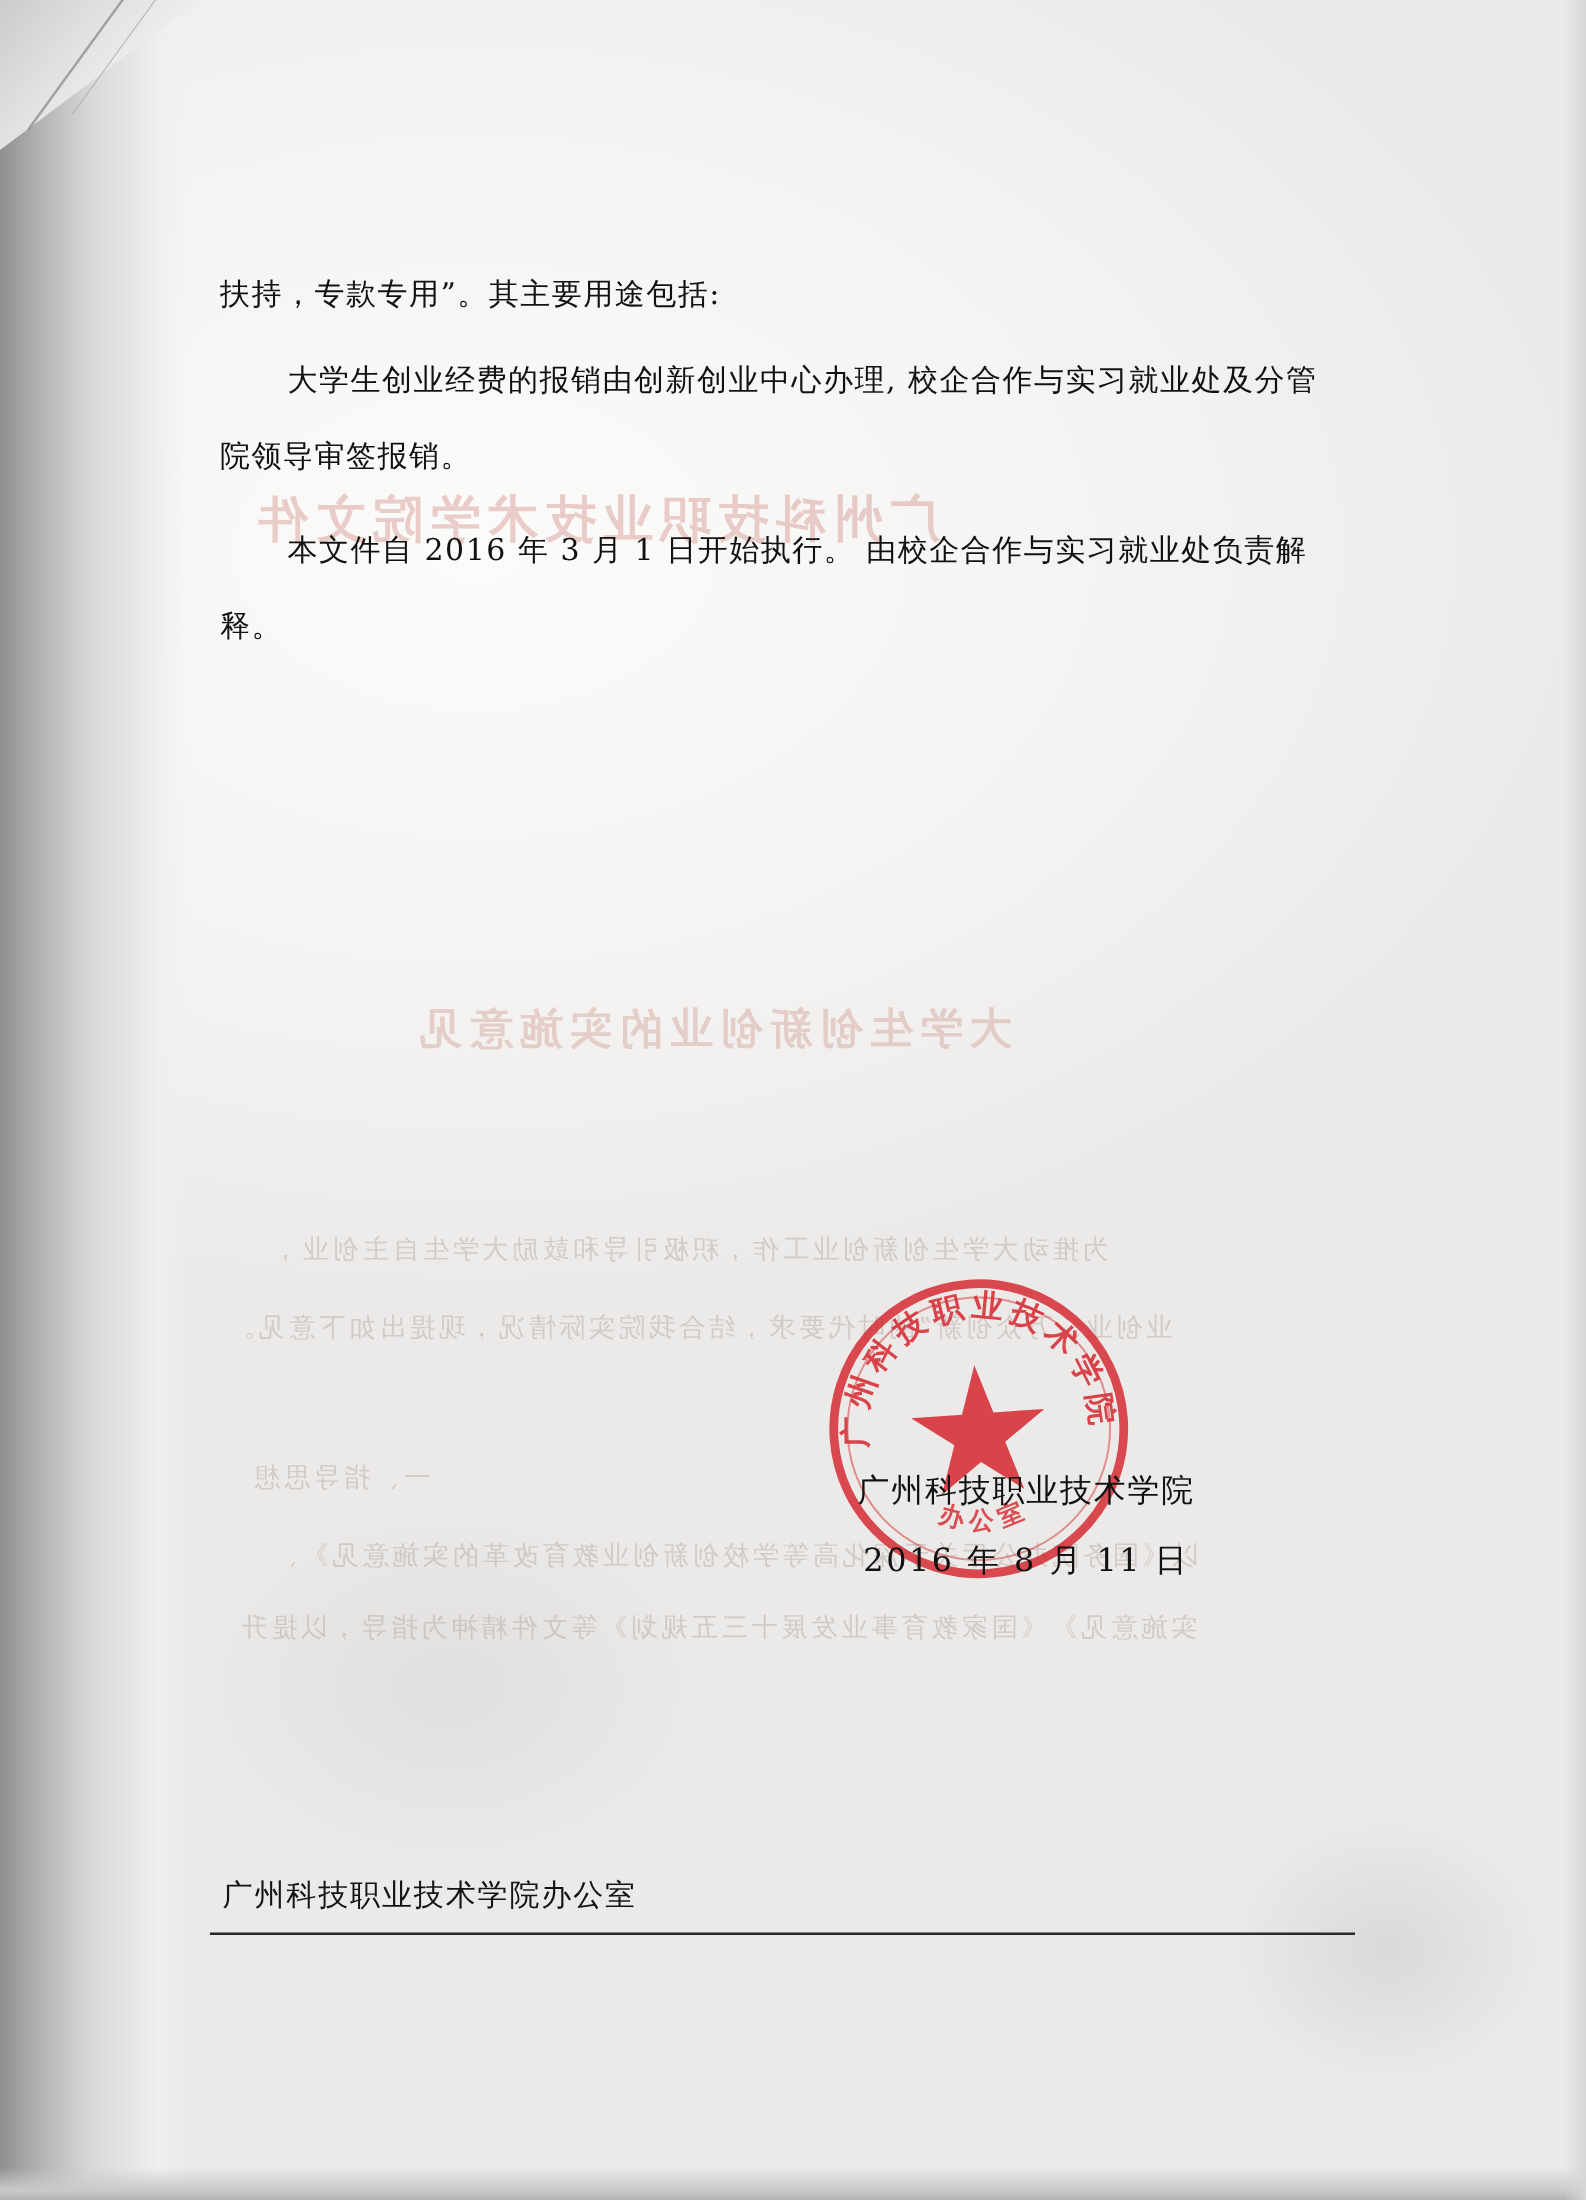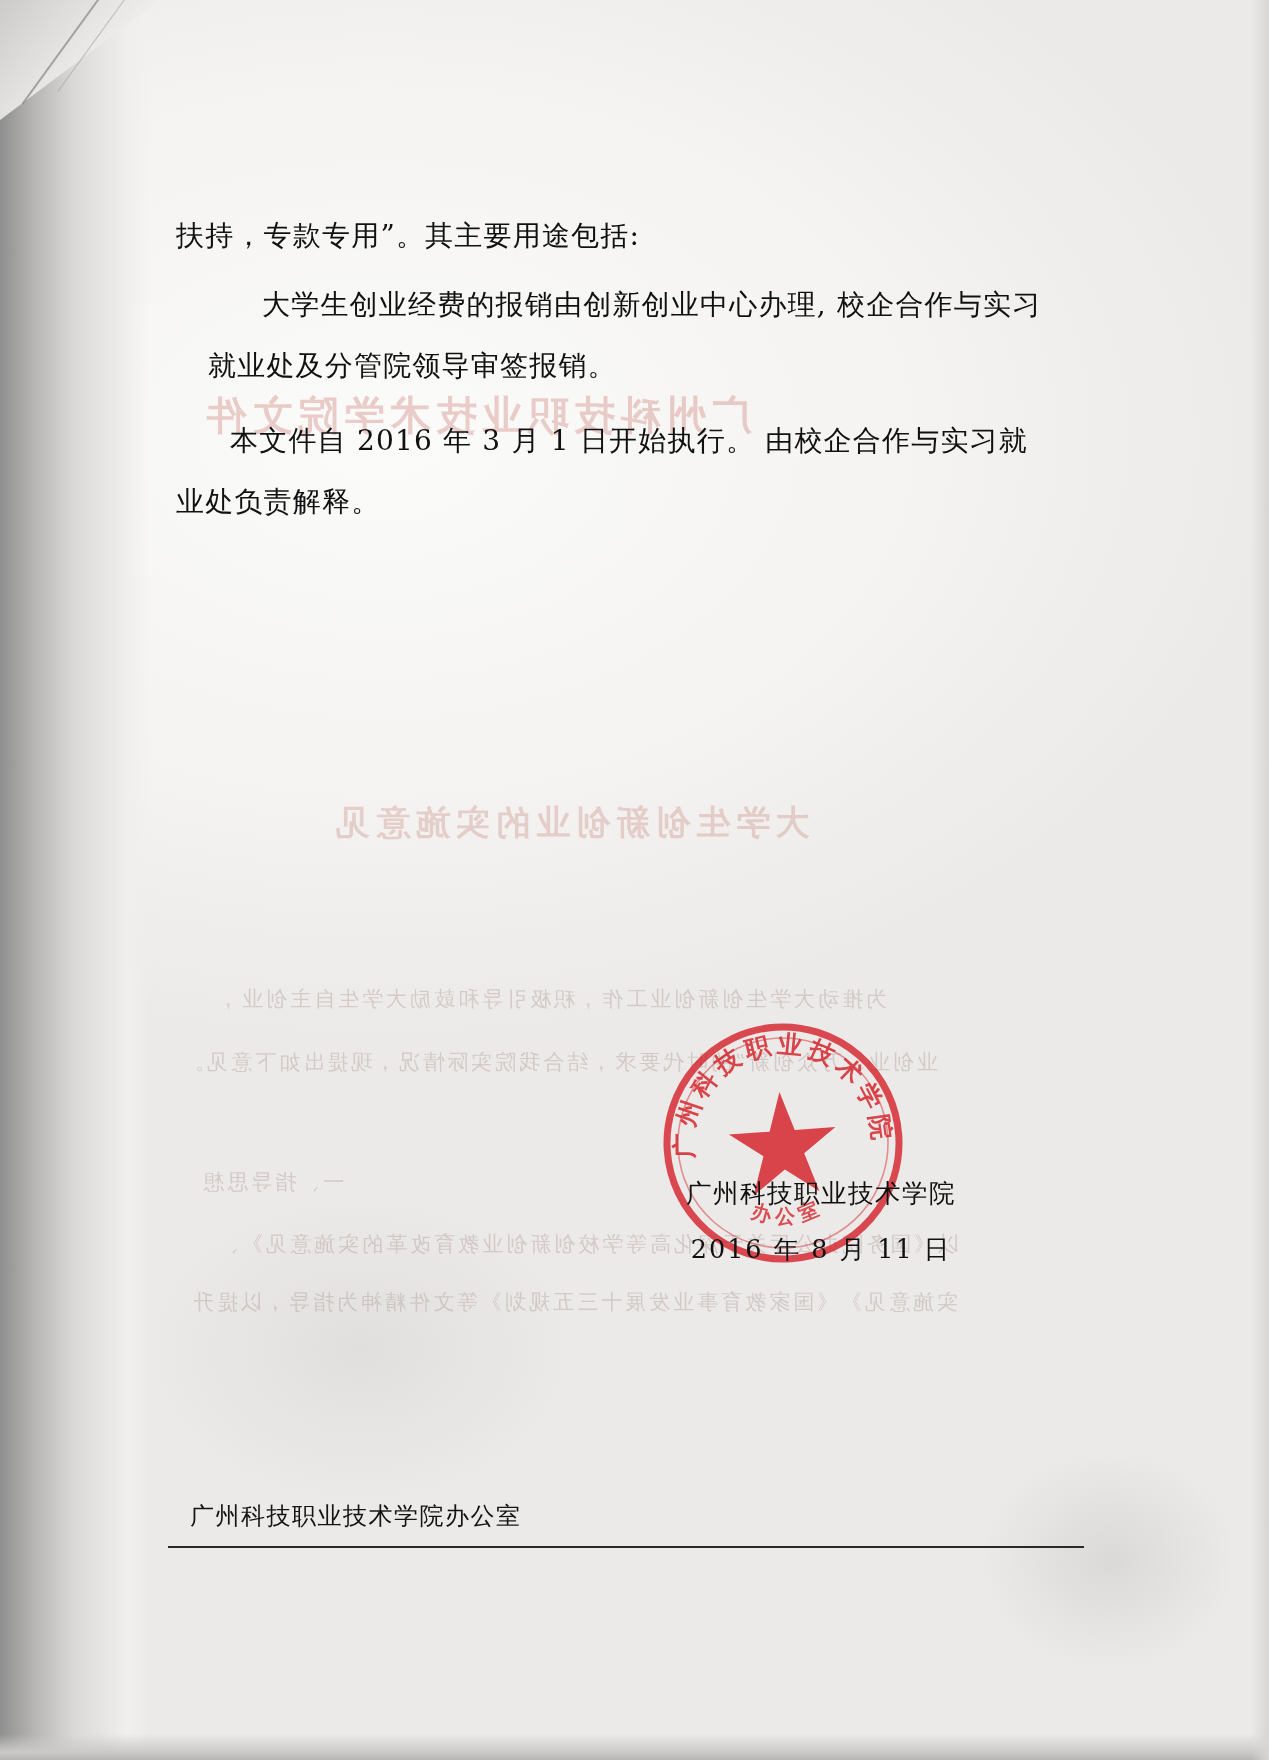--- a/index.html
+++ b/index.html
@@ -105,7 +105,7 @@
     color: #161616;
   }
   .para {
-    font-size: 28px;
+    font-size: 24px;
     line-height: 61px;
     letter-spacing: 1.2px;
     color: #111;

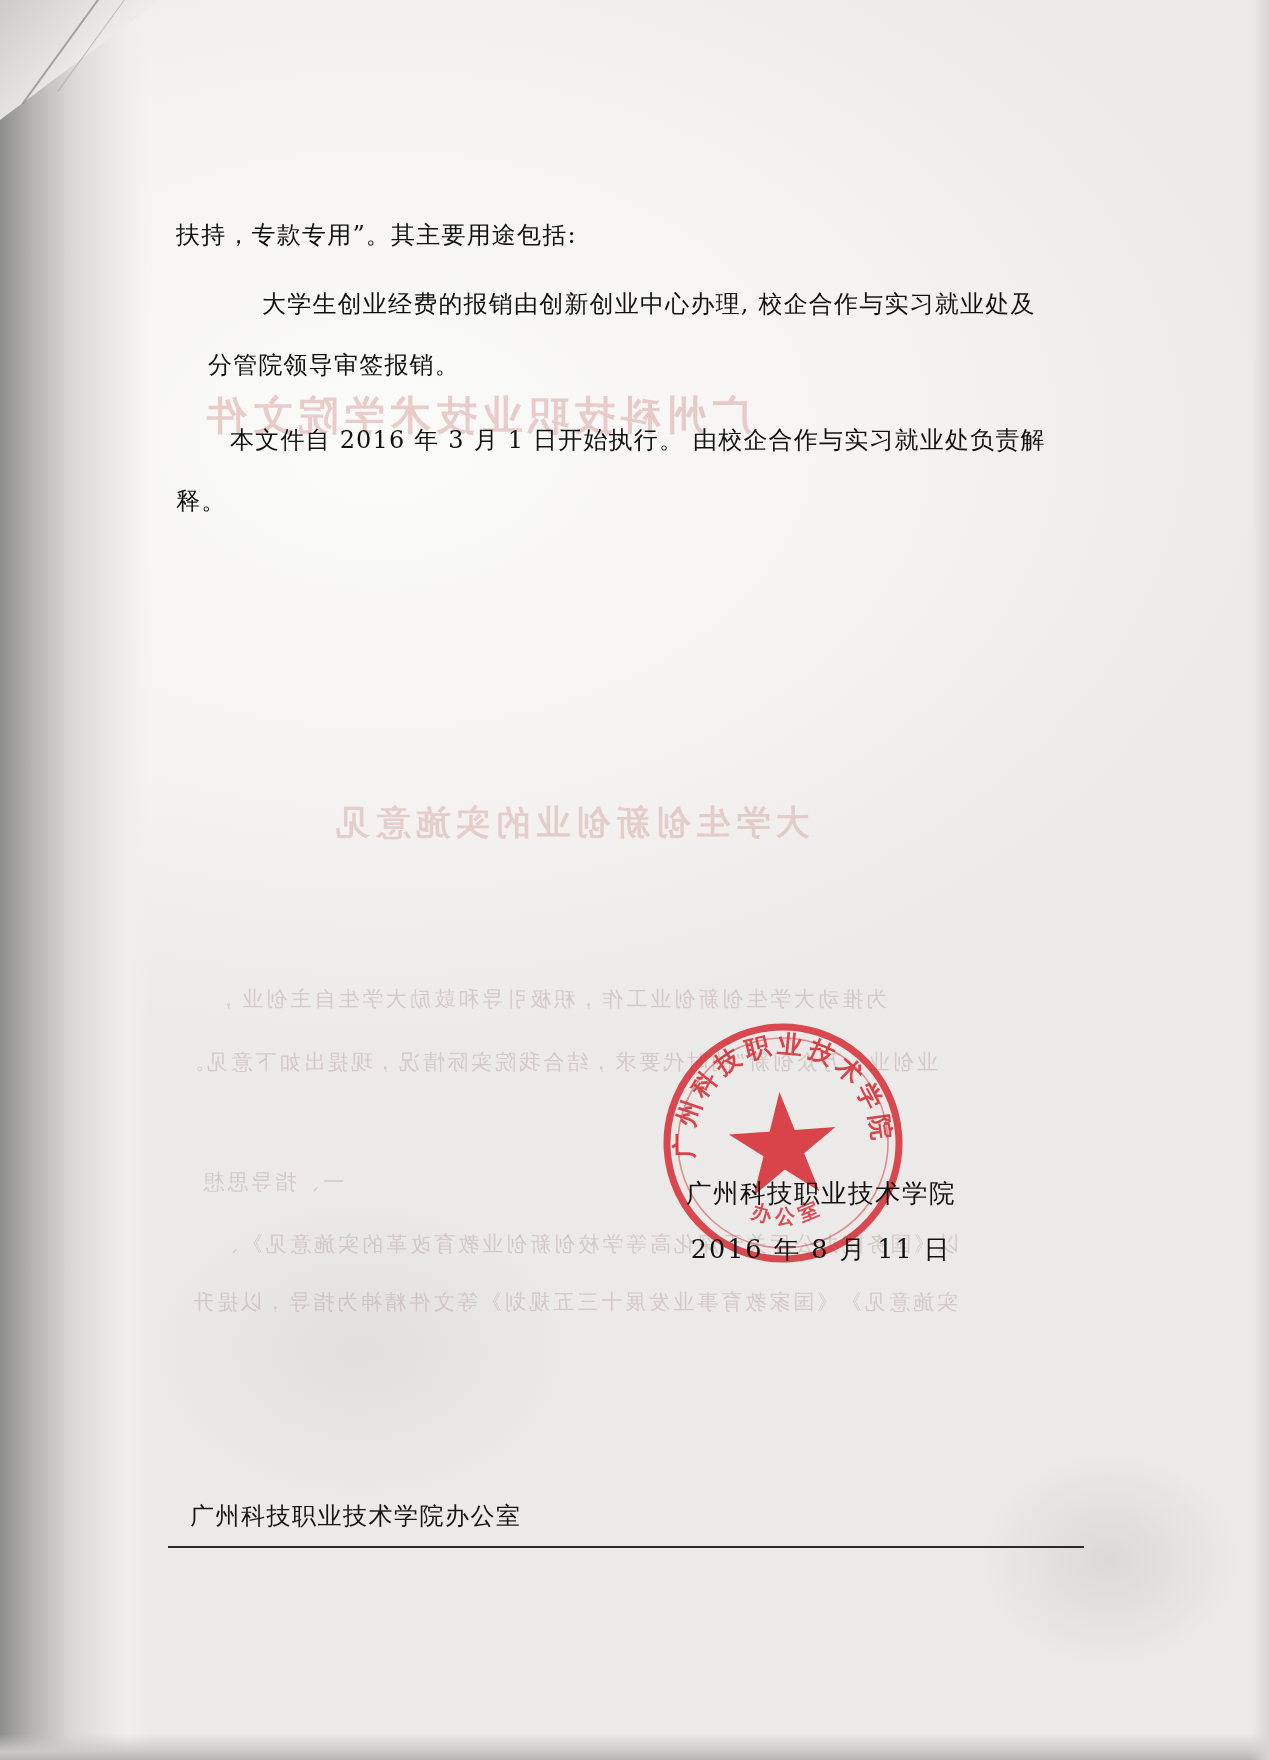--- a/index.html
+++ b/index.html
@@ -127,7 +127,6 @@
   }
   .block-2 {
     margin-top: 8px;
-    margin-left: 32px;
   }
   .block-3 {
     margin-top: 14px;

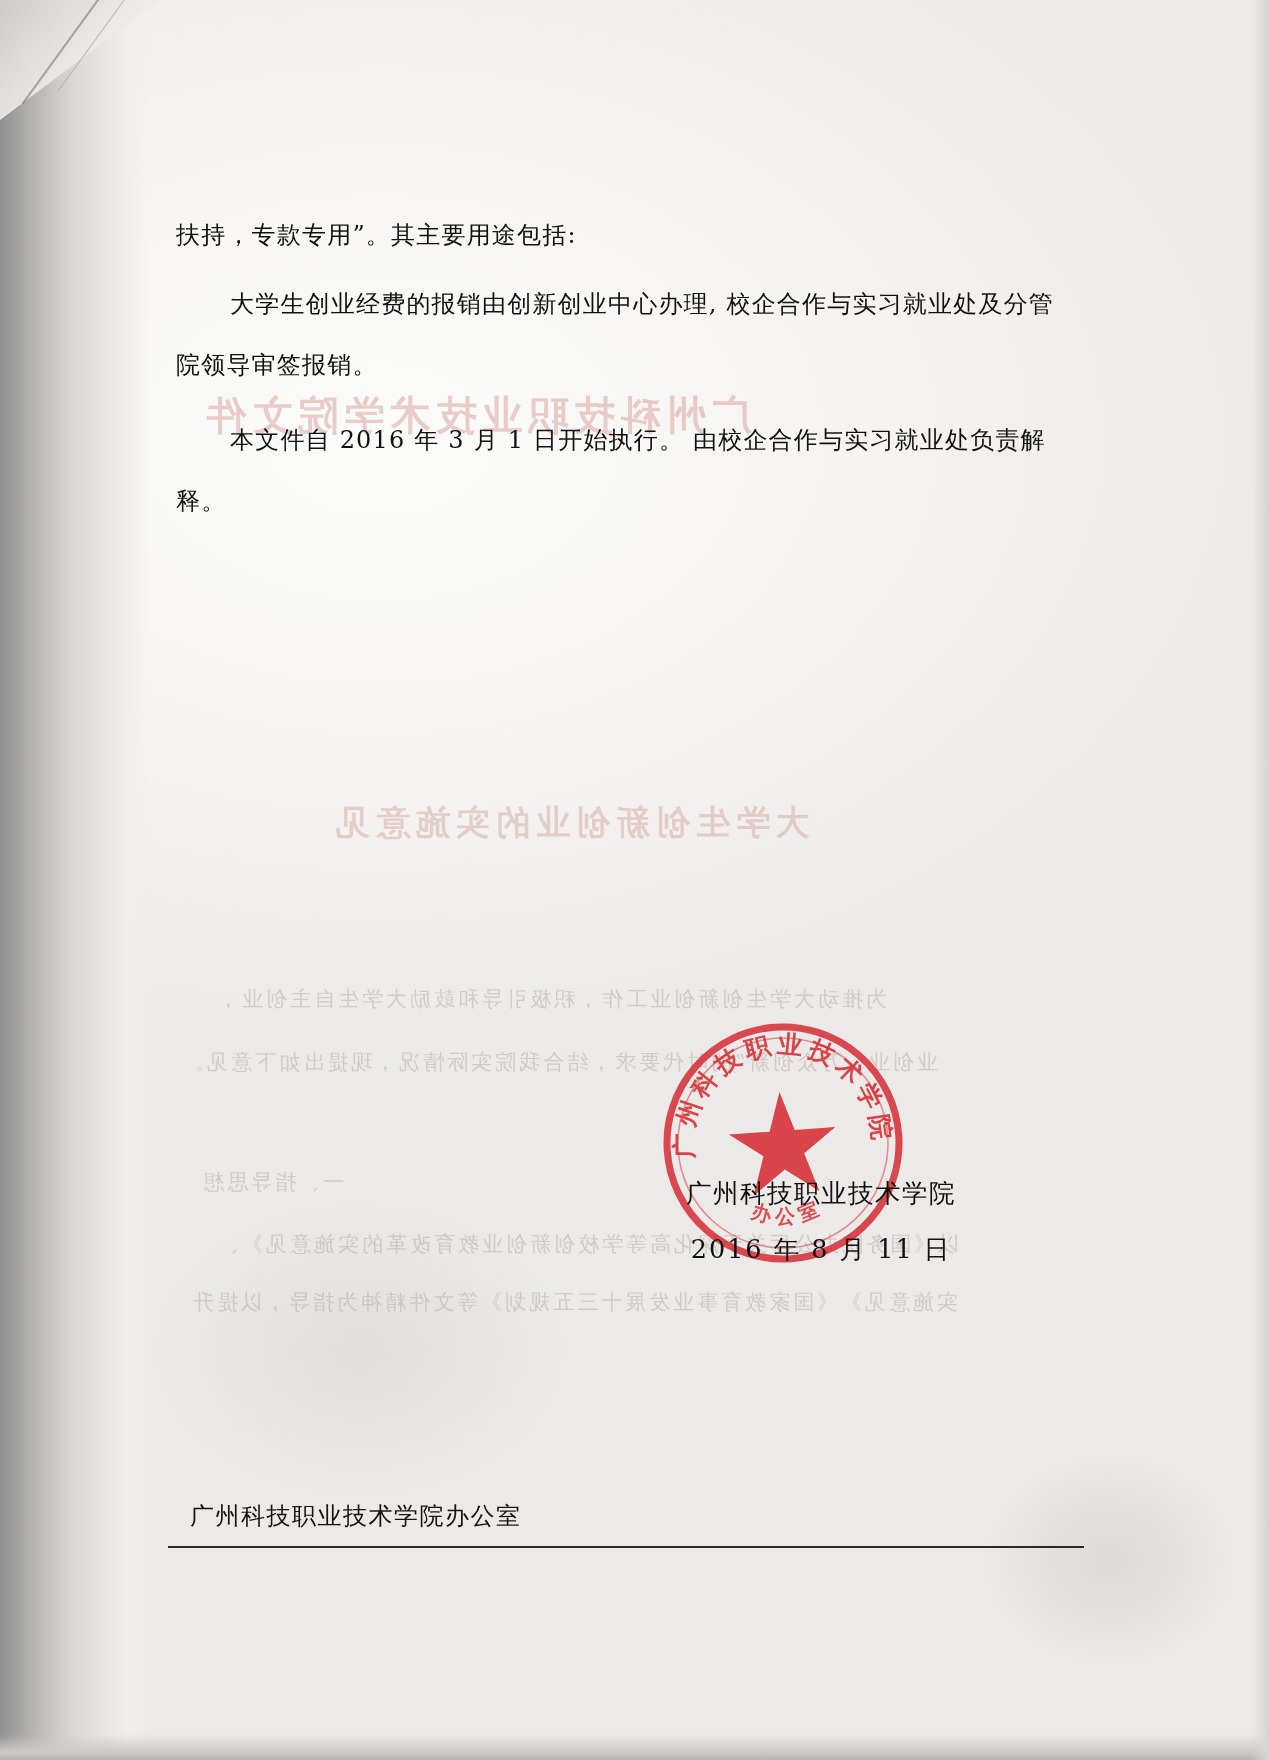--- a/index.html
+++ b/index.html
@@ -163,7 +163,7 @@
   
   .footer {
     position: absolute;
-    left: 176px;
+    left: 164px;
     top: 1500px;
     width: 900px;
     display: flex;

